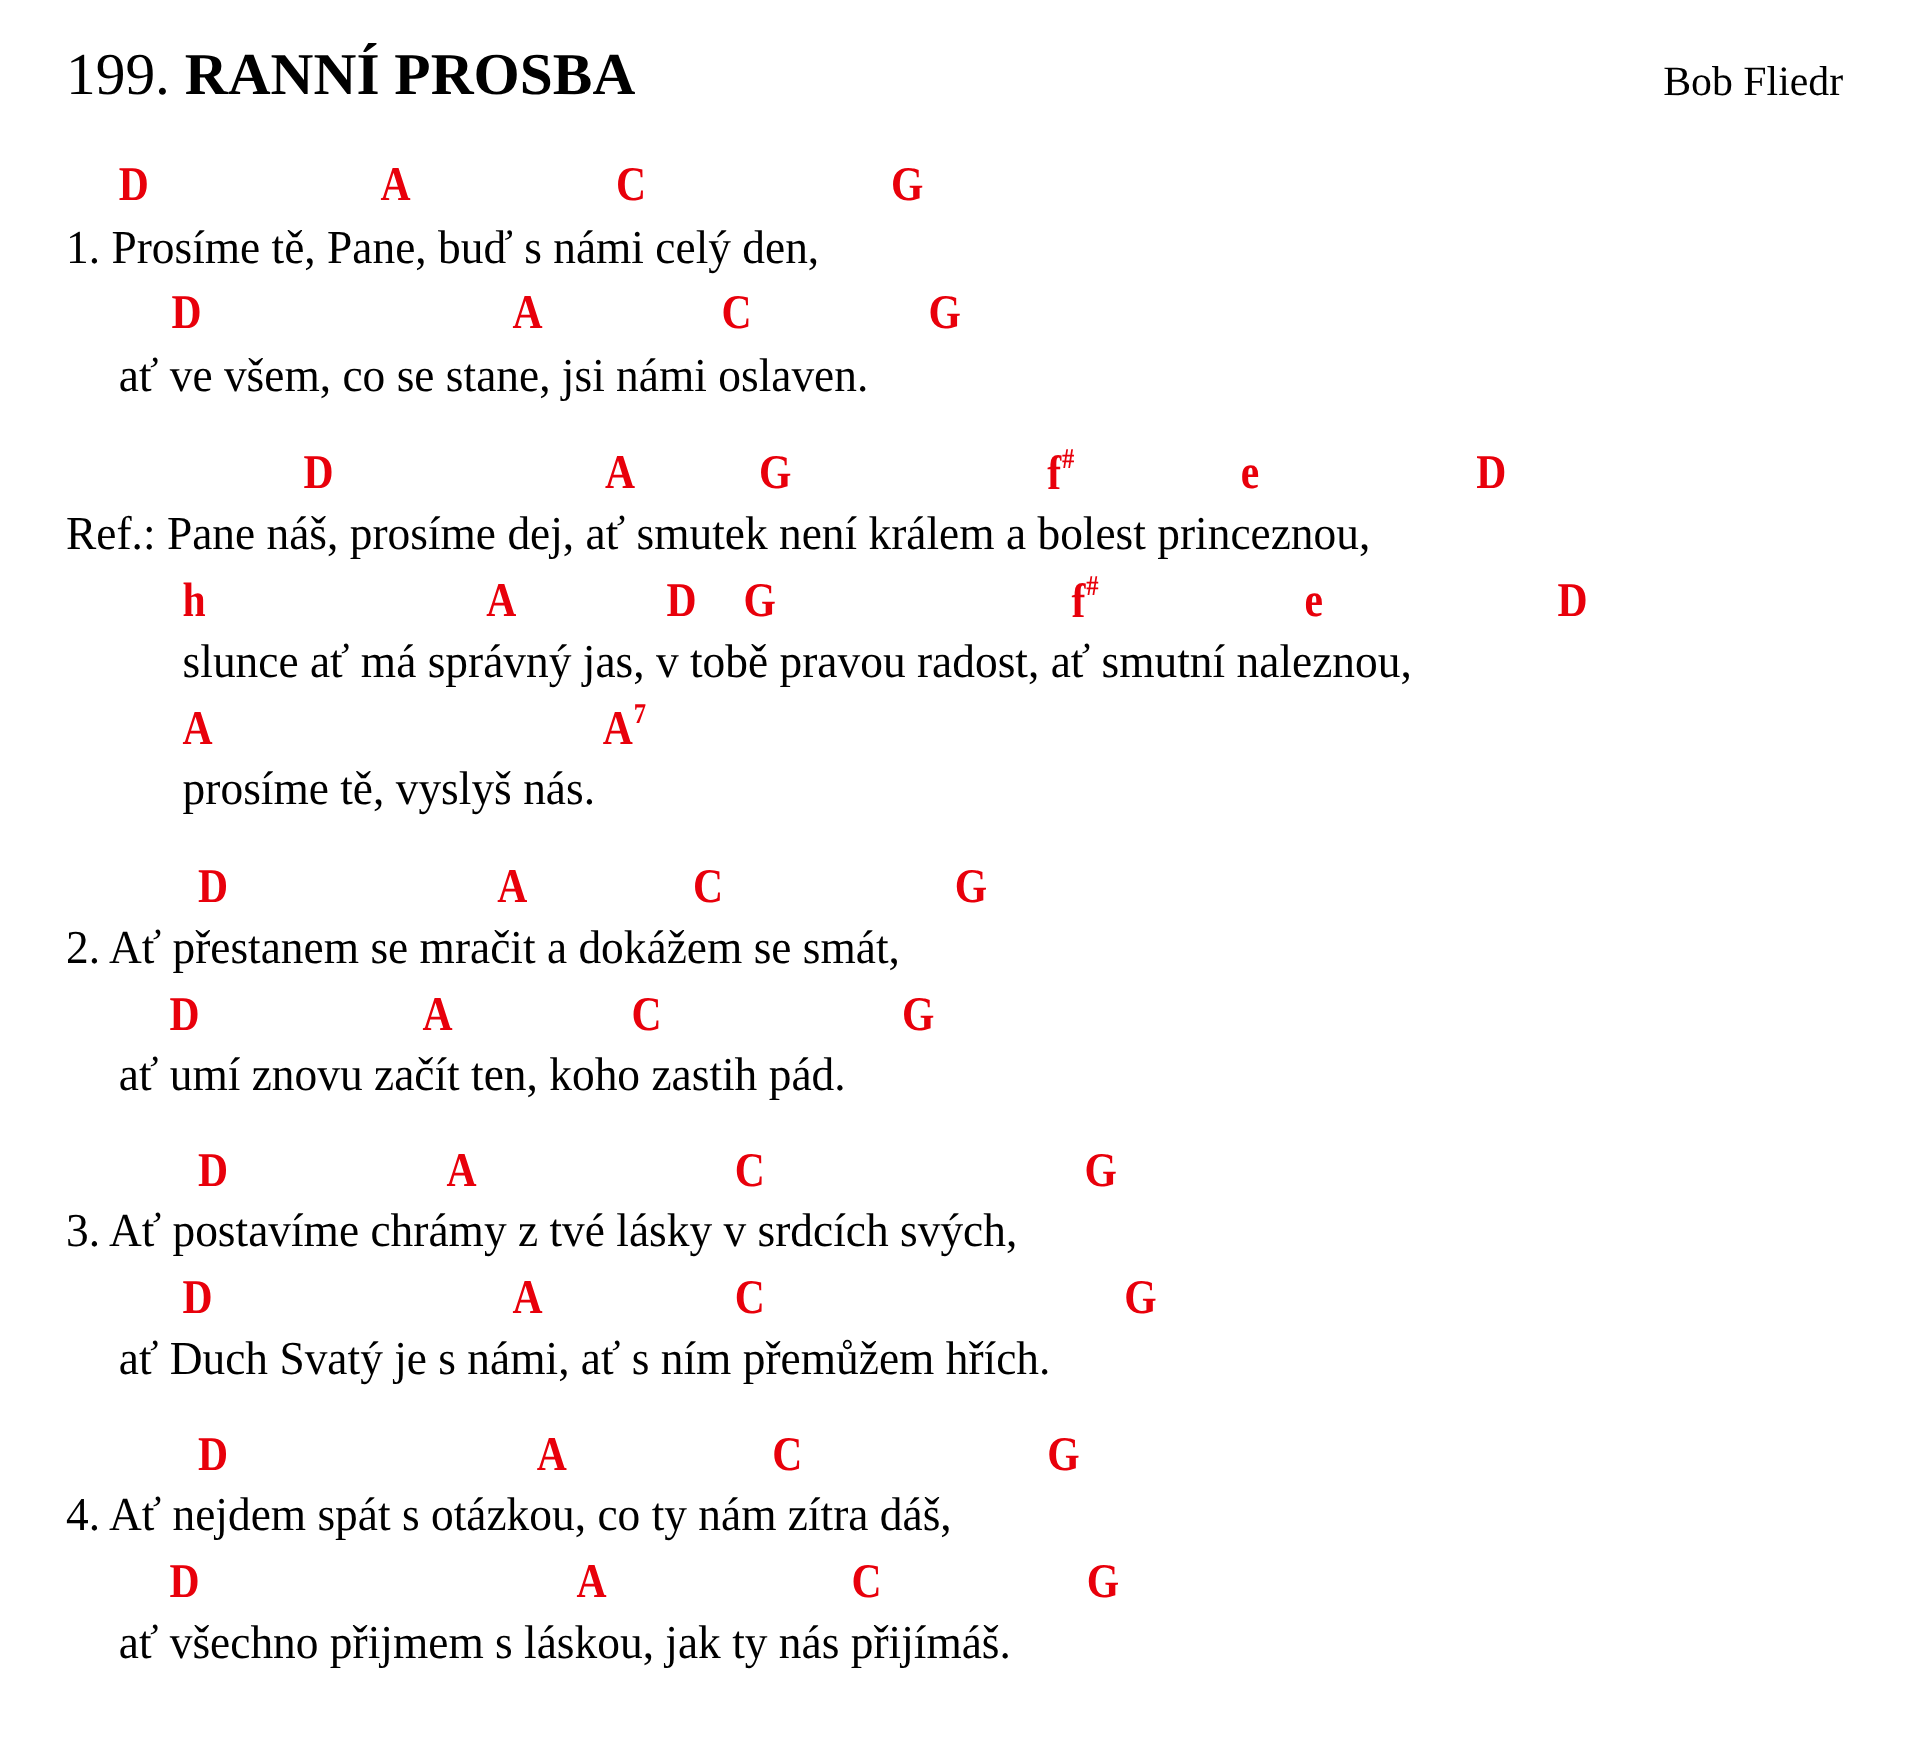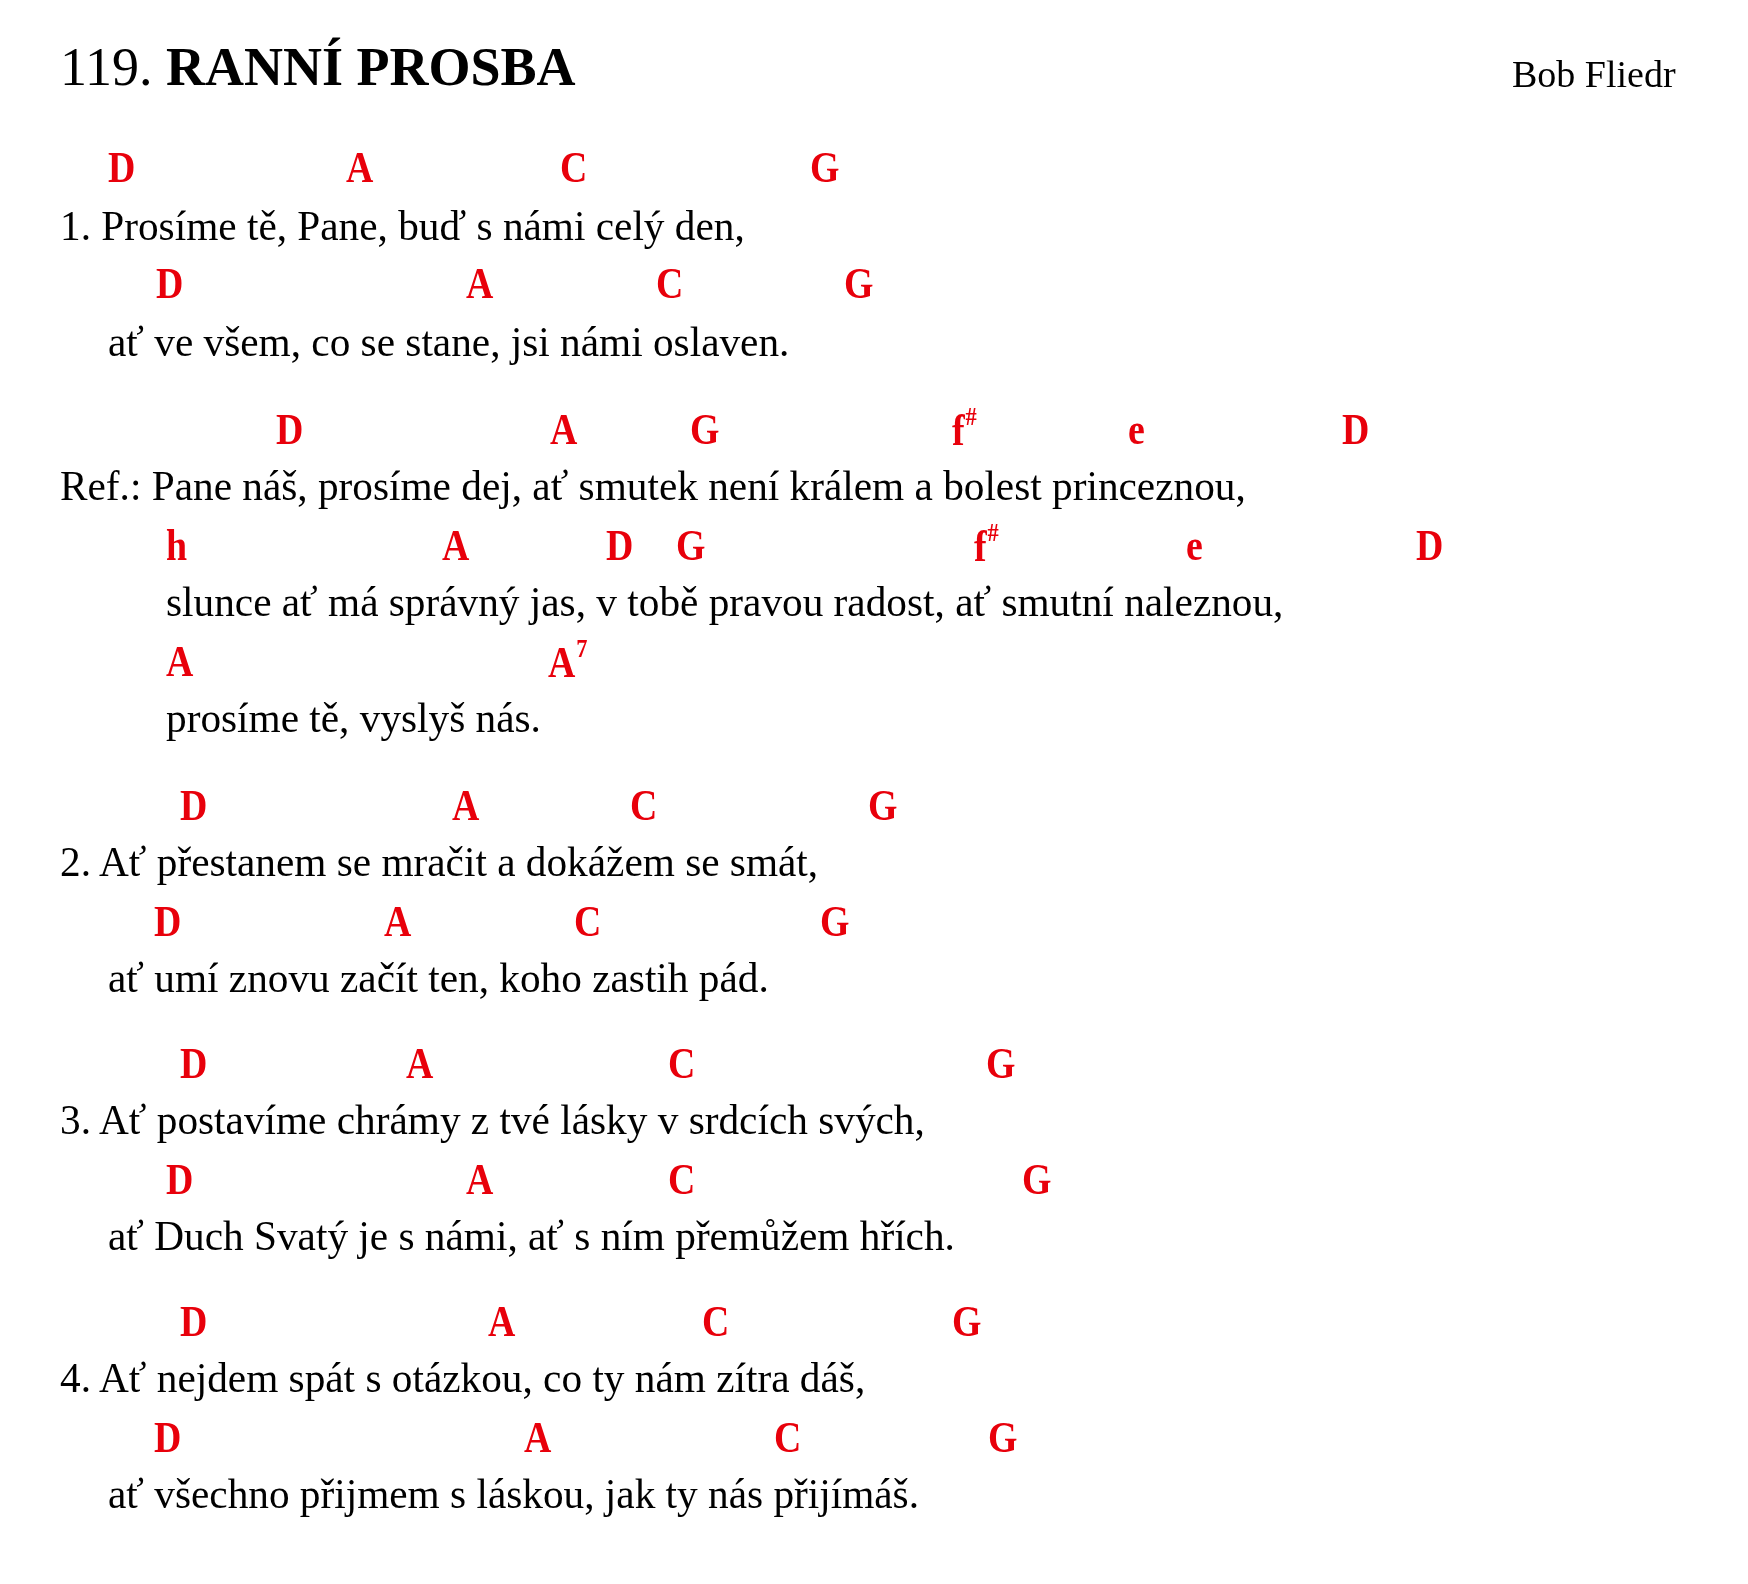--- a/index.html
+++ b/index.html
@@ -19,7 +19,7 @@
 
 <div>
   <div class="title-num">
-    <span>119.</span>
+    <span>199.</span>
     <span class="title-name">RANNÍ PROSBA</span>
   </div>
   <div class="author">Bob Fliedr</div>

